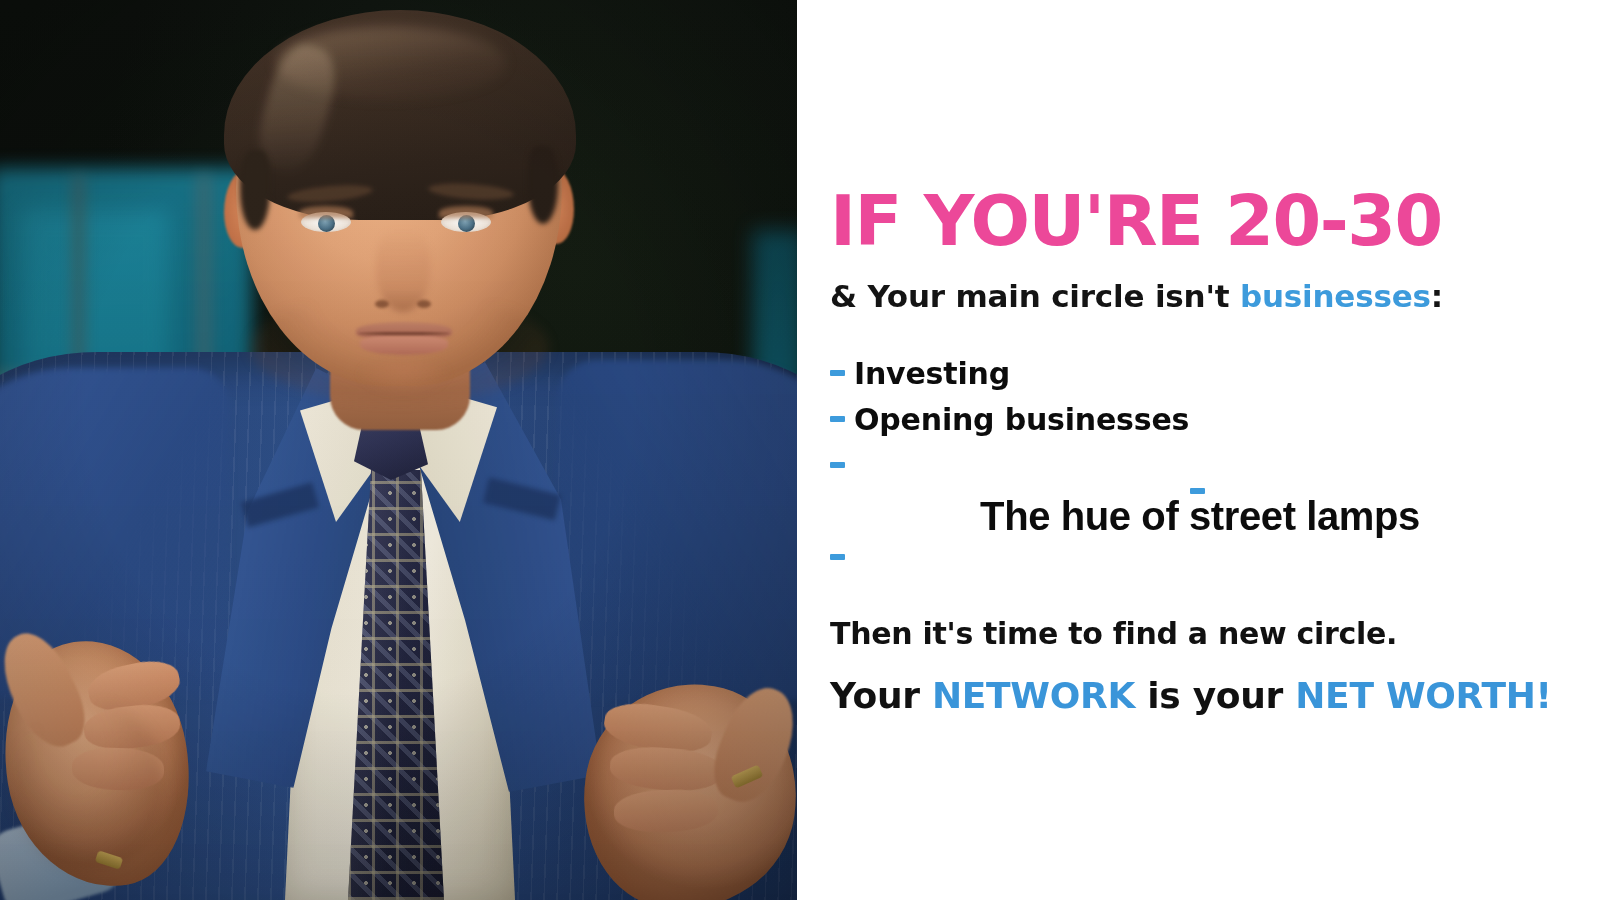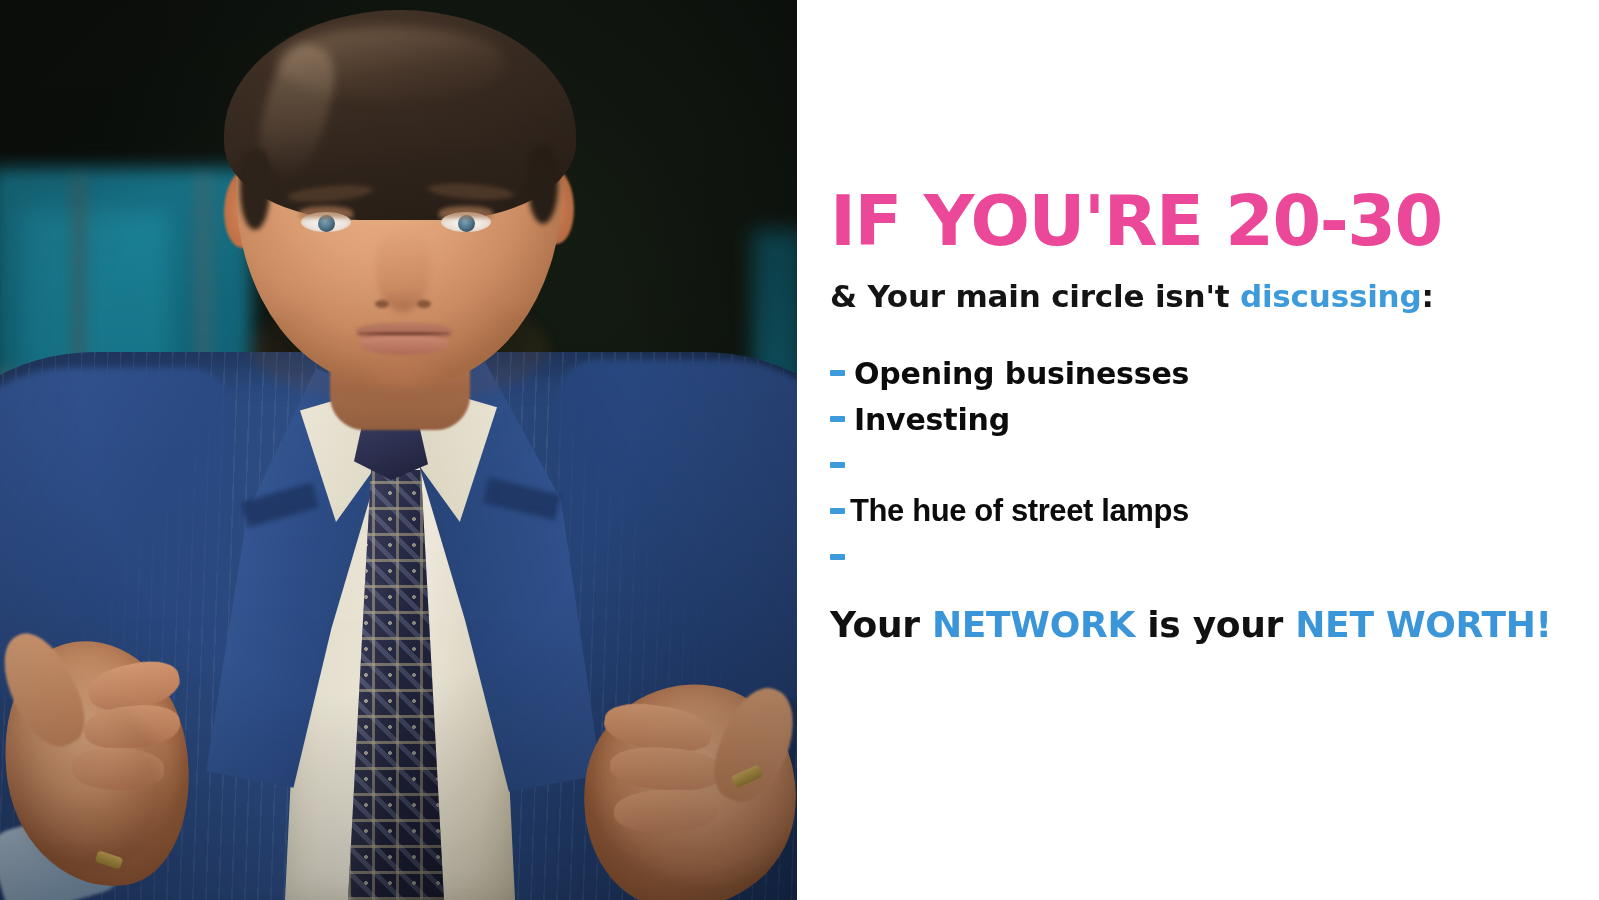--- a/index.html
+++ b/index.html
@@ -731,7 +731,7 @@
 
       <h1 class="headline">IF YOU'RE 20-30</h1>
 
-      <p class="subhead"><span>&amp; Your main circle isn't </span><span class="accent">discussing</span><span>:</span></p>
+      <p class="subhead"><span>&amp; Your main circle isn't </span><span class="accent">businesses</span><span>:</span></p>
 
       <ul class="bullets">
         <li>

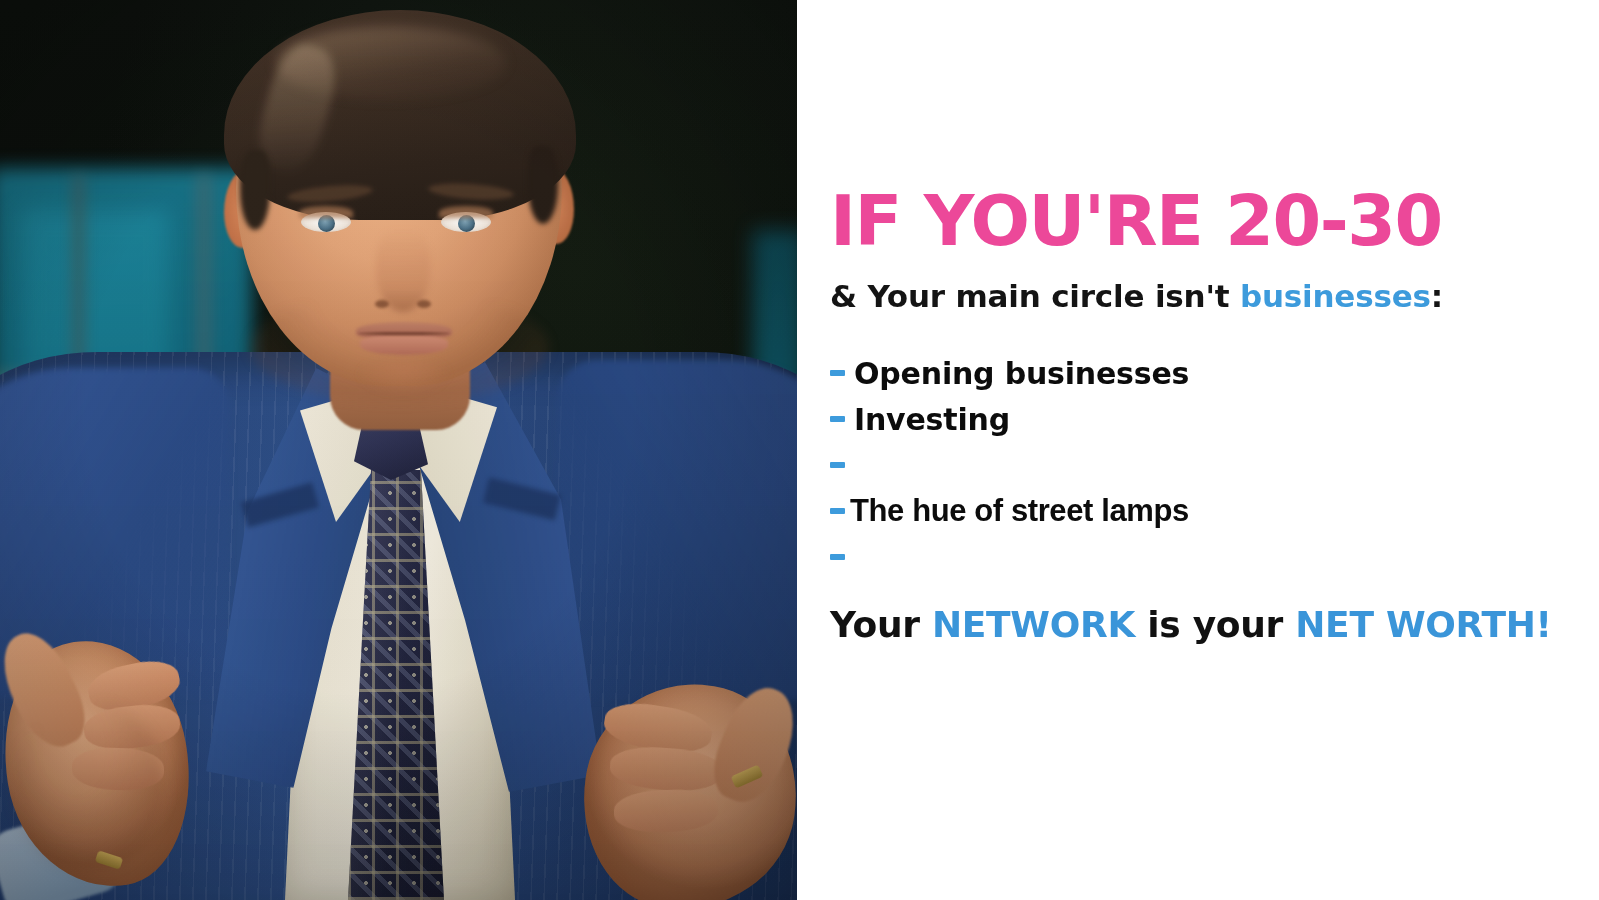--- a/index.html
+++ b/index.html
@@ -736,11 +736,11 @@
       <ul class="bullets">
         <li>
             <span class="dash"></span>
-            <span>Opening businesses</span>
+            <span>Investing</span>
           </li>
         <li>
             <span class="dash"></span>
-            <span>Investing</span>
+            <span>Opening businesses</span>
           </li>
         <li>
             <span class="dash"></span>

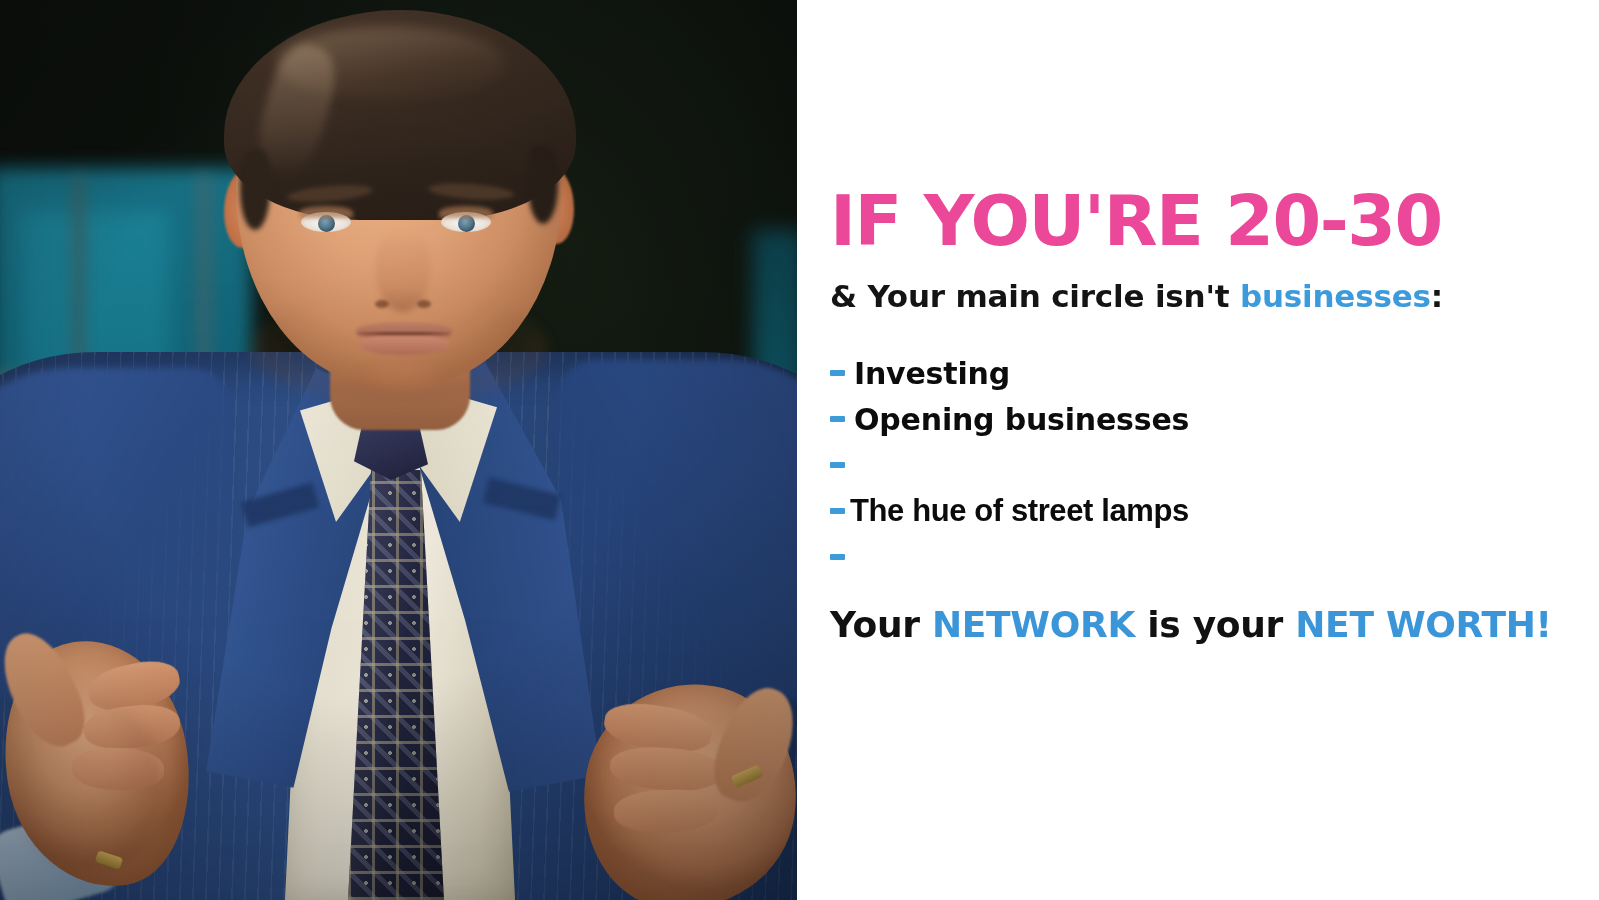--- a/index.html
+++ b/index.html
@@ -604,8 +604,9 @@
   }
   .bullets li.alt-font {
     font-family: "Liberation Sans", sans-serif;
-    font-size: 31px;
+    font-size: 40px;
     letter-spacing: -.4px;
+    flex-direction: column;
   }
   .dash {
     display: inline-block;

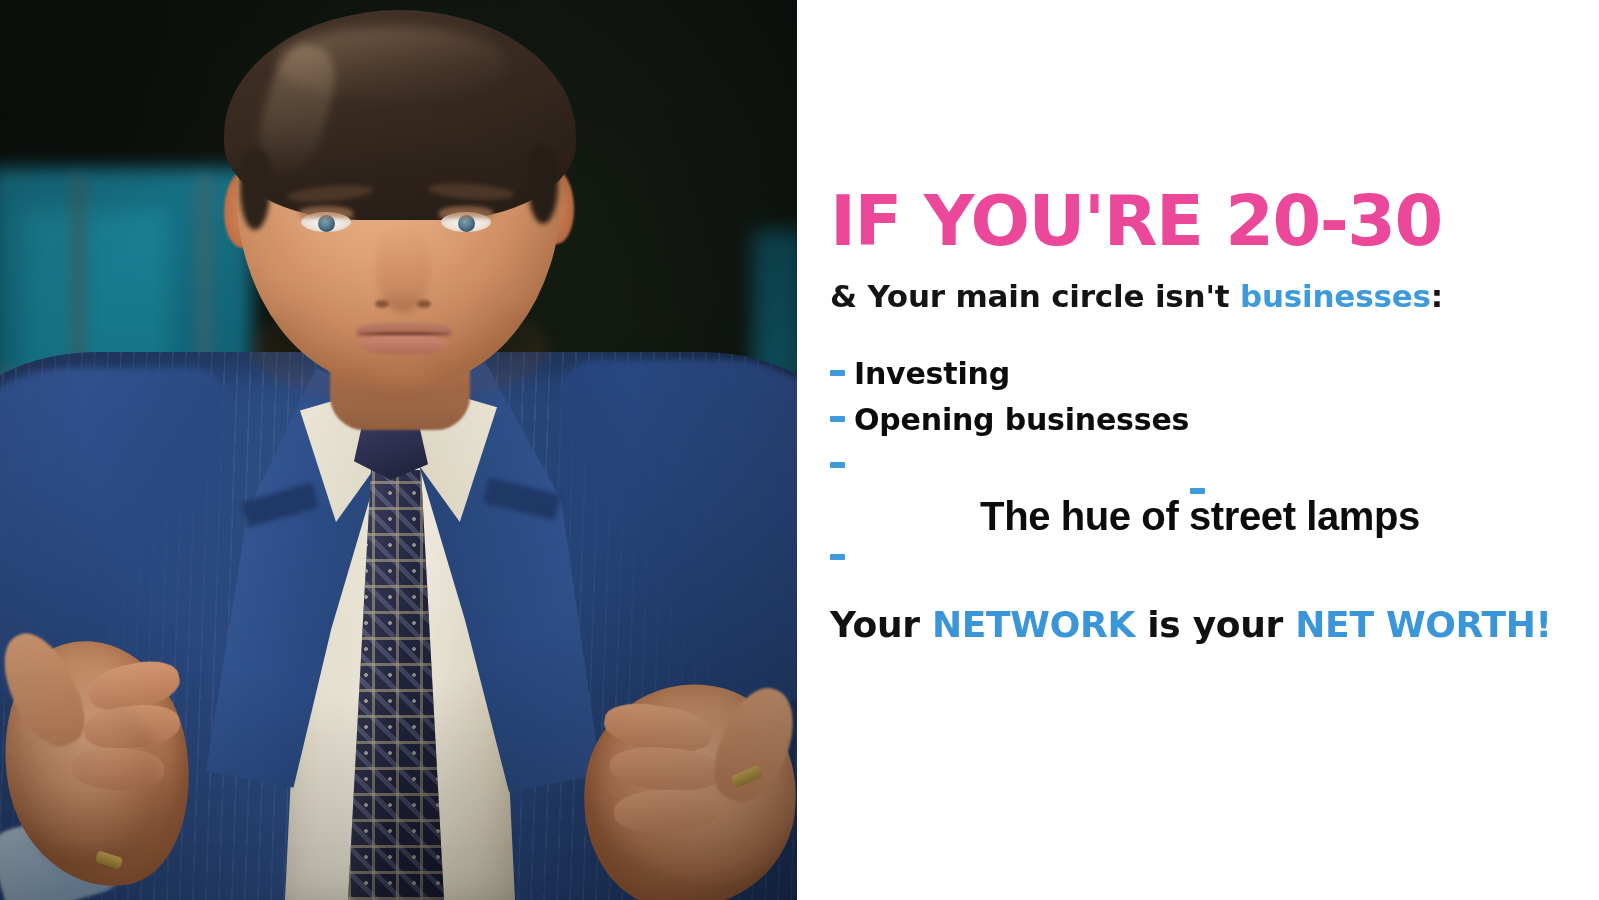--- a/index.html
+++ b/index.html
@@ -755,6 +755,7 @@
           </li>
       </ul>
 
+      <p class="closing">Then it's time to find a new circle.</p>
 
       <p class="tagline"><span>Your </span><span class="accent">NETWORK</span><span> is your </span><span class="accent">NET WORTH!</span></p>
 

